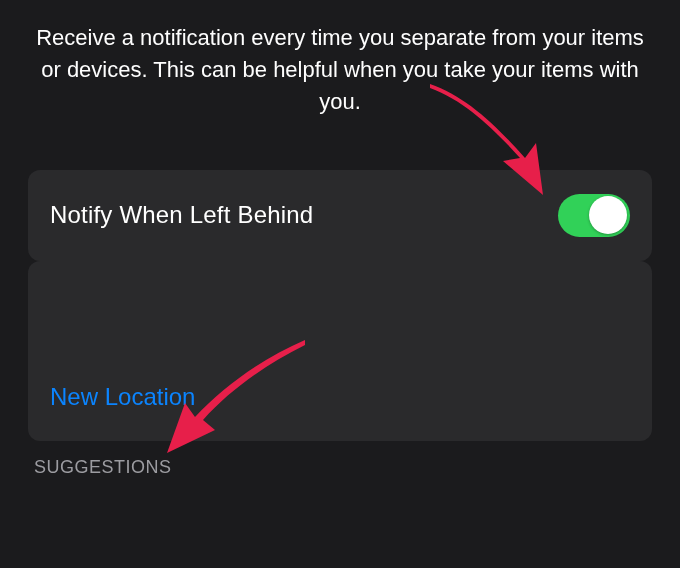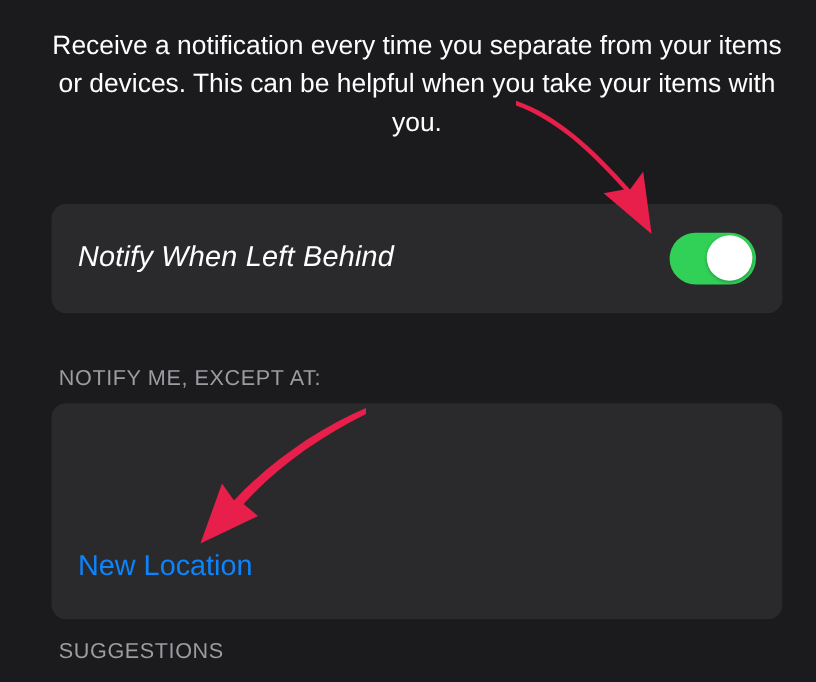--- a/index.html
+++ b/index.html
@@ -11,7 +11,7 @@
     position: relative;
   }
   .container {
-    padding: 18px 28px 0 43px;
+    padding: 18px 28px 0 28px;
   }
   .description {
     color: #fefefe;

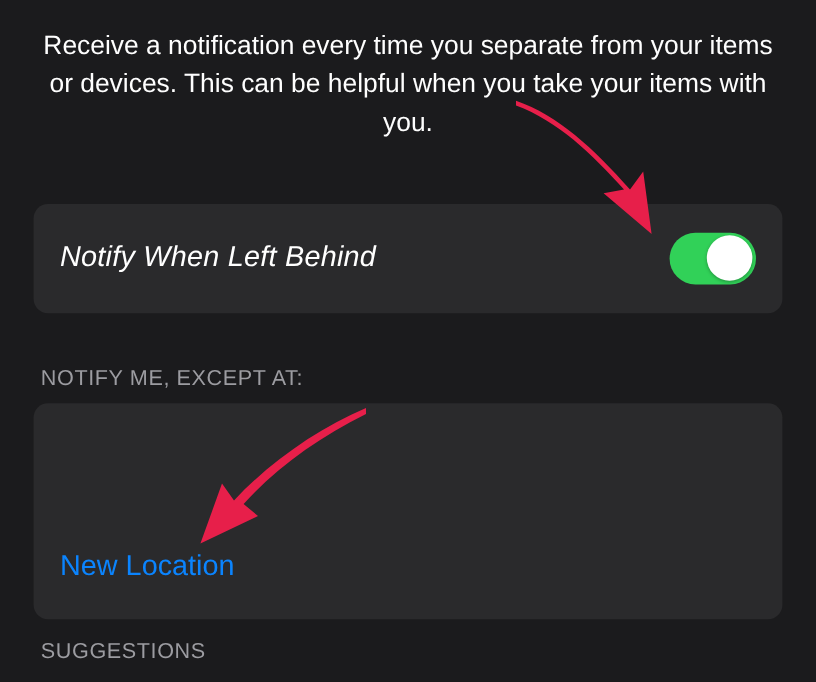--- a/index.html
+++ b/index.html
@@ -30,7 +30,6 @@
     align-items: center;
     justify-content: space-between;
     padding: 24px 22px;
-    font-style: italic;
   }
   .cell-label {
     color: #ffffff;

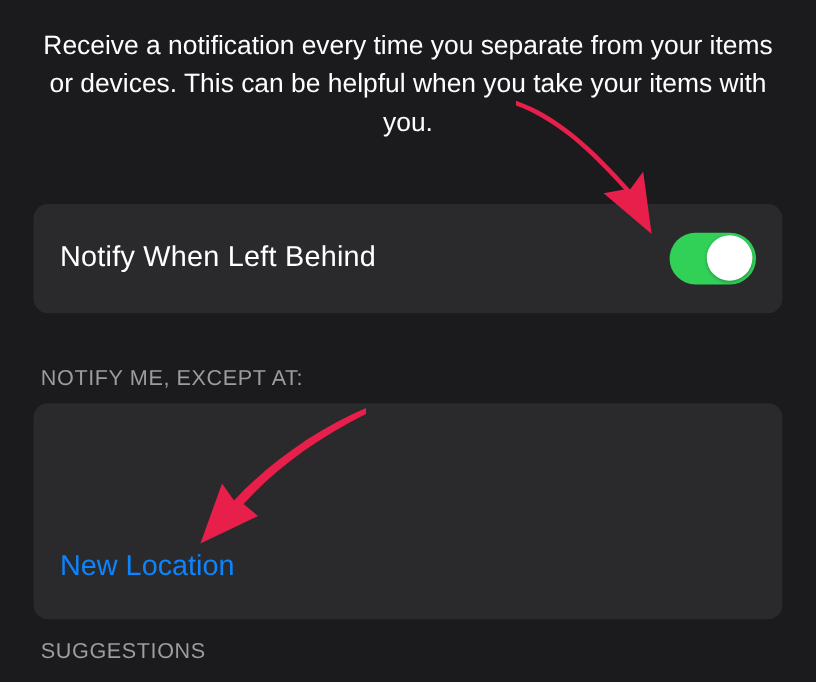--- a/index.html
+++ b/index.html
@@ -100,7 +100,6 @@
     </div>
   </div>
 
-  <div class="section-header">NOTIFY ME, EXCEPT AT:</div>
 
   <div class="tall-cell">
     <span class="link-text">New Location</span>

